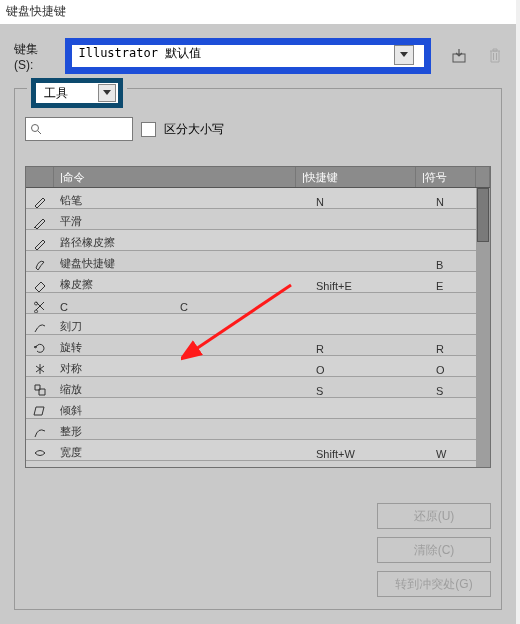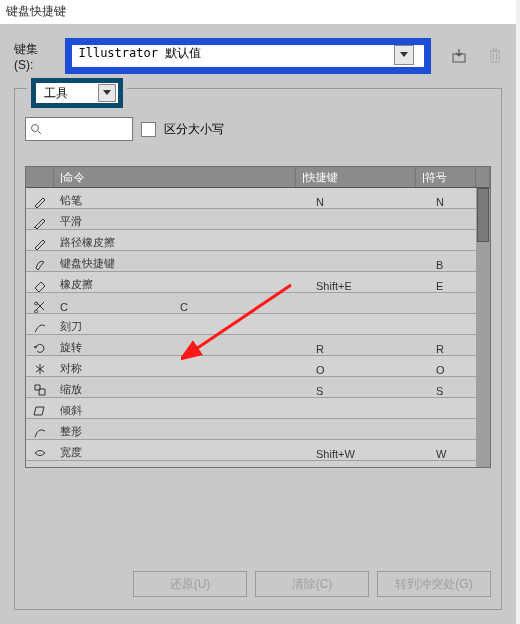--- a/index.html
+++ b/index.html
@@ -36,7 +36,7 @@
 .tool-ico{width:14px;height:14px;display:inline-block}
 .scroll-rail{position:absolute;top:0;right:0;bottom:0;width:14px;background:#9e9e9e}
 .scroll-thumb{position:absolute;top:0;left:1px;right:1px;height:52px;background:#7a7a7a;border:1px solid #555}
-.btns{position:absolute;right:10px;bottom:12px;display:flex;flex-direction:row;gap:8px}
+.btns{position:absolute;right:10px;bottom:12px;display:flex;flex-direction:column;gap:8px}
 .btn{width:112px;height:24px;border:1px solid #9a9a9a;background:#c9c9c9;color:#9e9e9e;display:flex;align-items:center;justify-content:center;font-size:12px}
 .arrow{position:absolute;top:190px;left:166px;pointer-events:none}
 svg{display:block}

